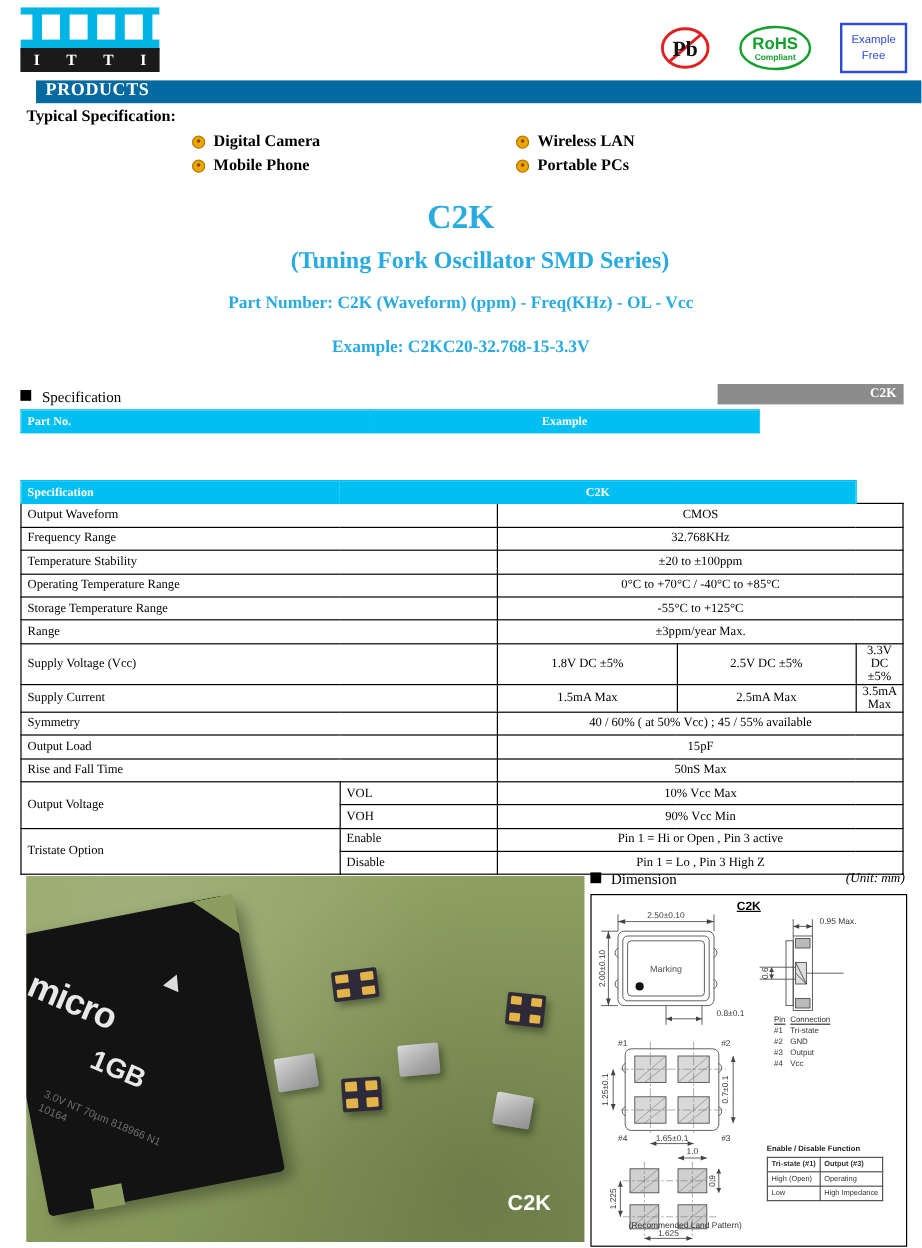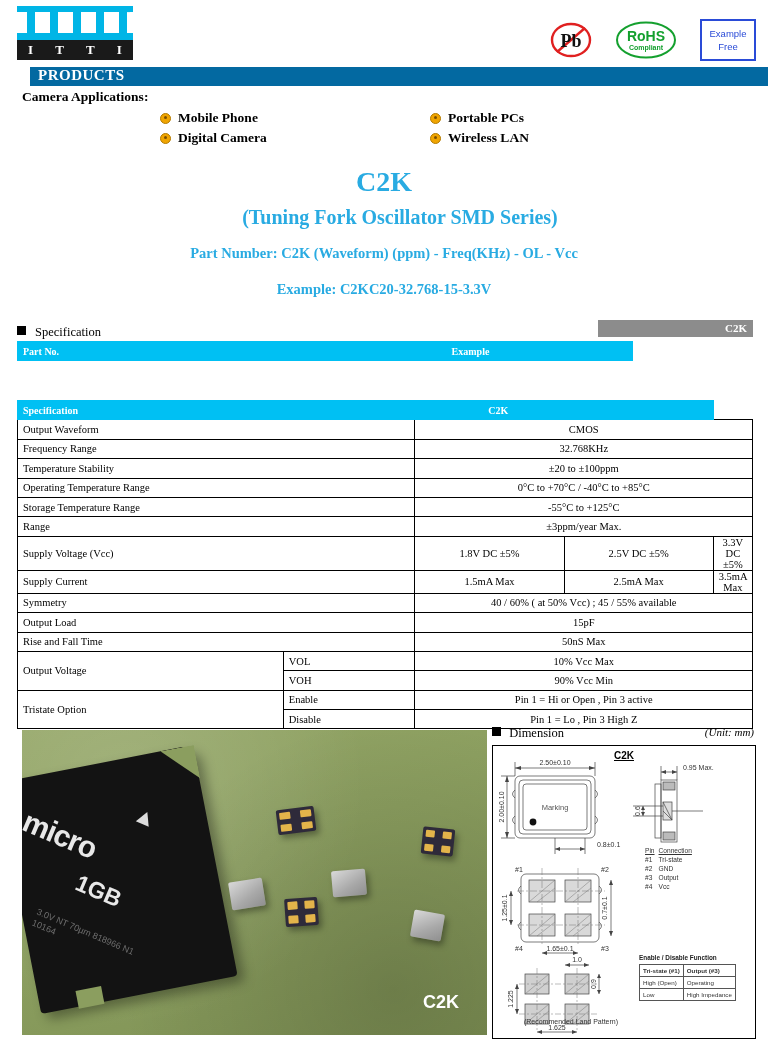--- a/index.html
+++ b/index.html
@@ -164,7 +164,7 @@
     <span class="left">PRODUCTS</span>
   </div>
 
-  <div class="typ-app">Camera Applications:</div>
+  <div class="typ-app">Typical Specification:</div>
 
   <div class="apps">
     <div class="app-row">

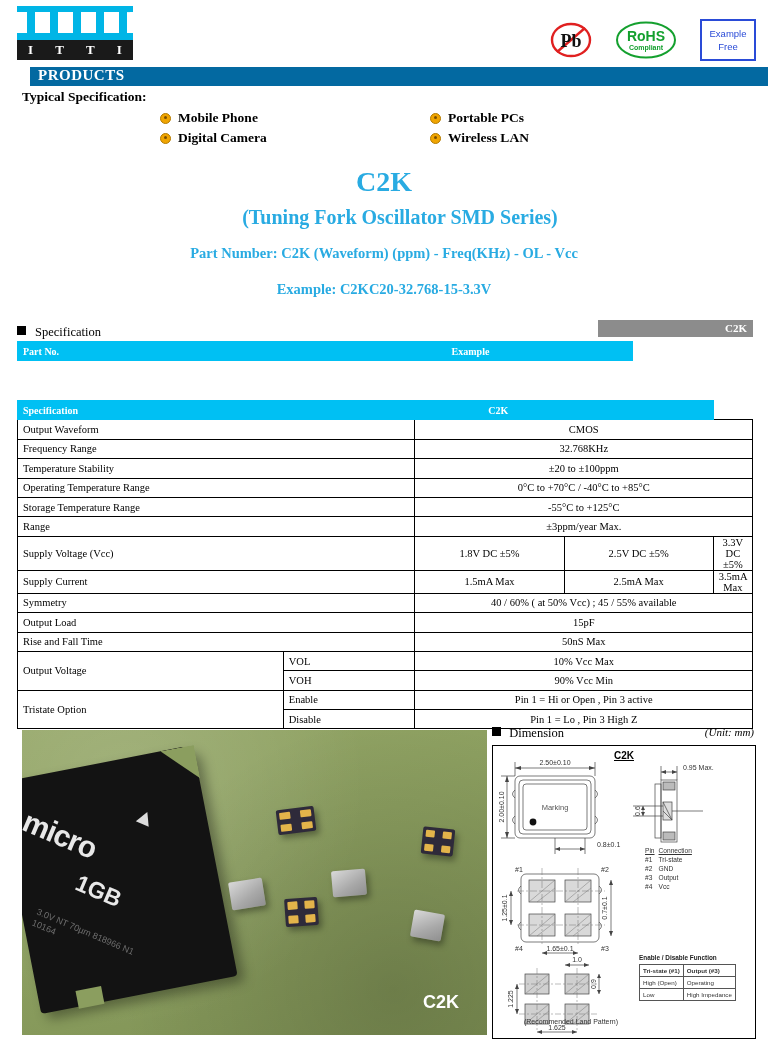--- a/index.html
+++ b/index.html
@@ -170,21 +170,21 @@
     <div class="app-row">
       <div class="app-cell">
         <span class="bullet"></span>
+        <span>Digital Camera</span>
+      </div>
+      <div class="app-cell">
+        <span class="bullet"></span>
+        <span>Wireless LAN</span>
+      </div>
+    </div>
+    <div class="app-row">
+      <div class="app-cell">
+        <span class="bullet"></span>
         <span>Mobile Phone</span>
       </div>
       <div class="app-cell">
         <span class="bullet"></span>
         <span>Portable PCs</span>
-      </div>
-    </div>
-    <div class="app-row">
-      <div class="app-cell">
-        <span class="bullet"></span>
-        <span>Digital Camera</span>
-      </div>
-      <div class="app-cell">
-        <span class="bullet"></span>
-        <span>Wireless LAN</span>
       </div>
     </div>
   </div>

